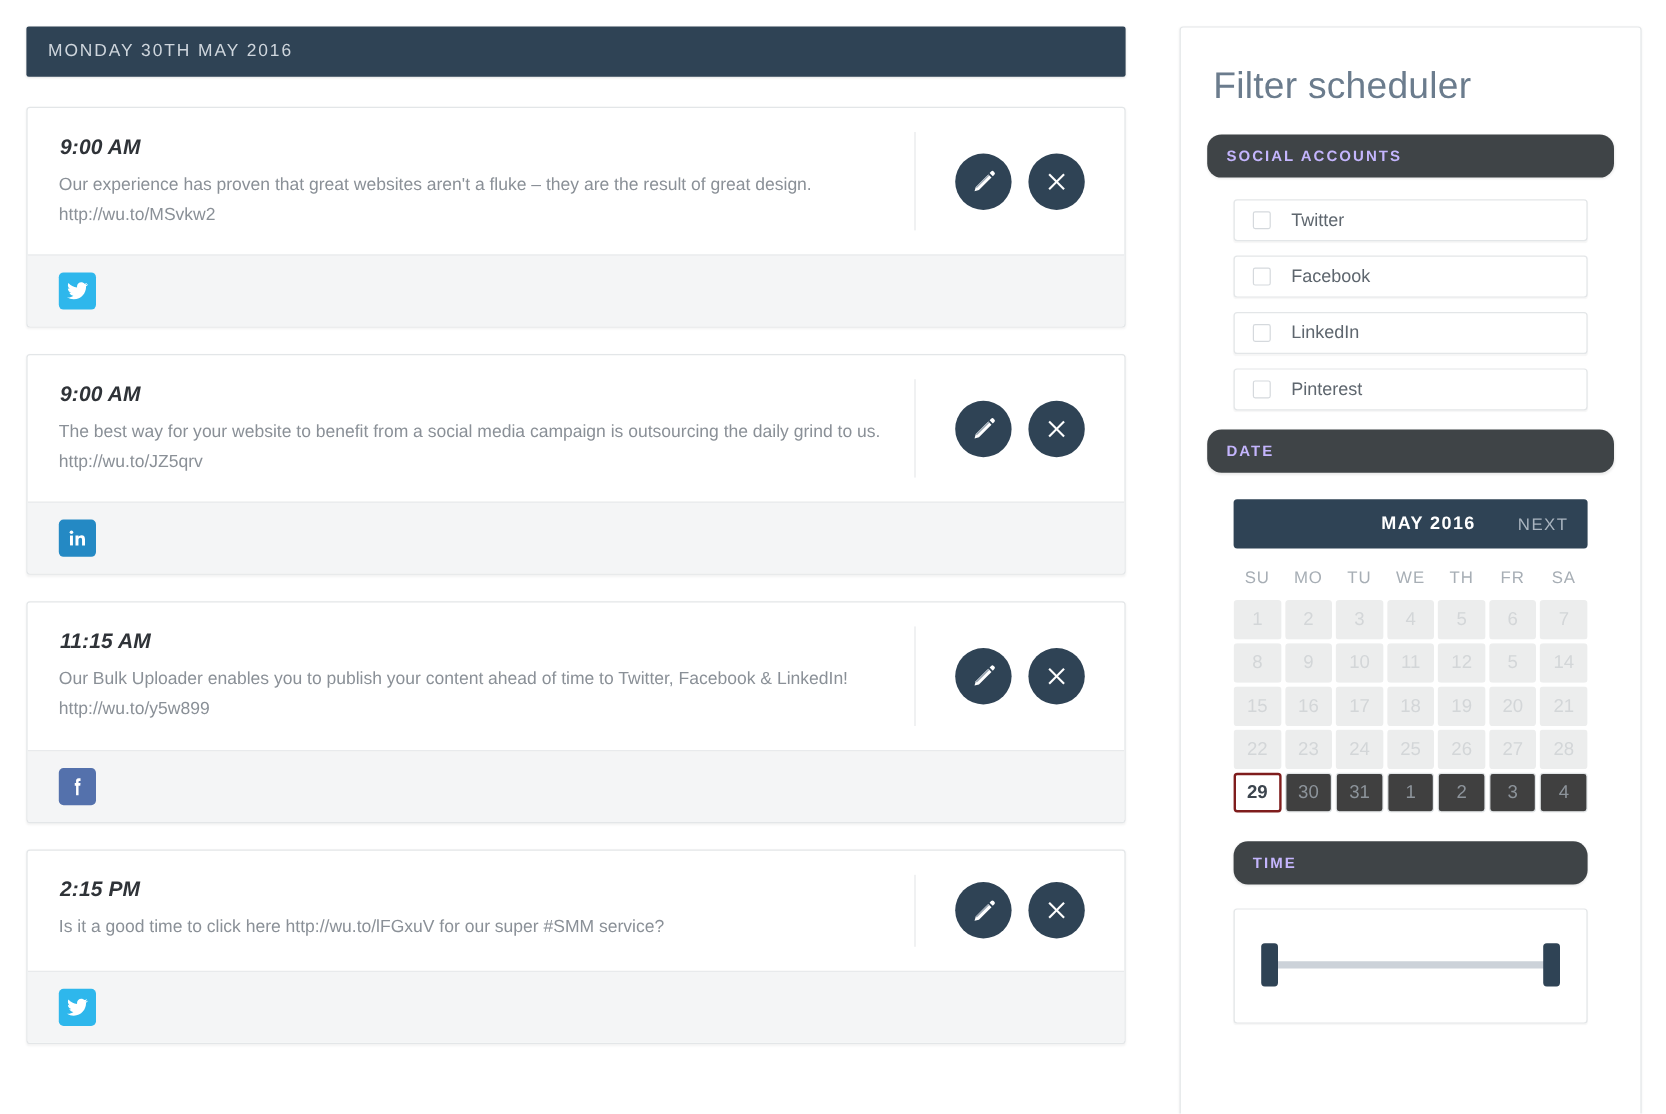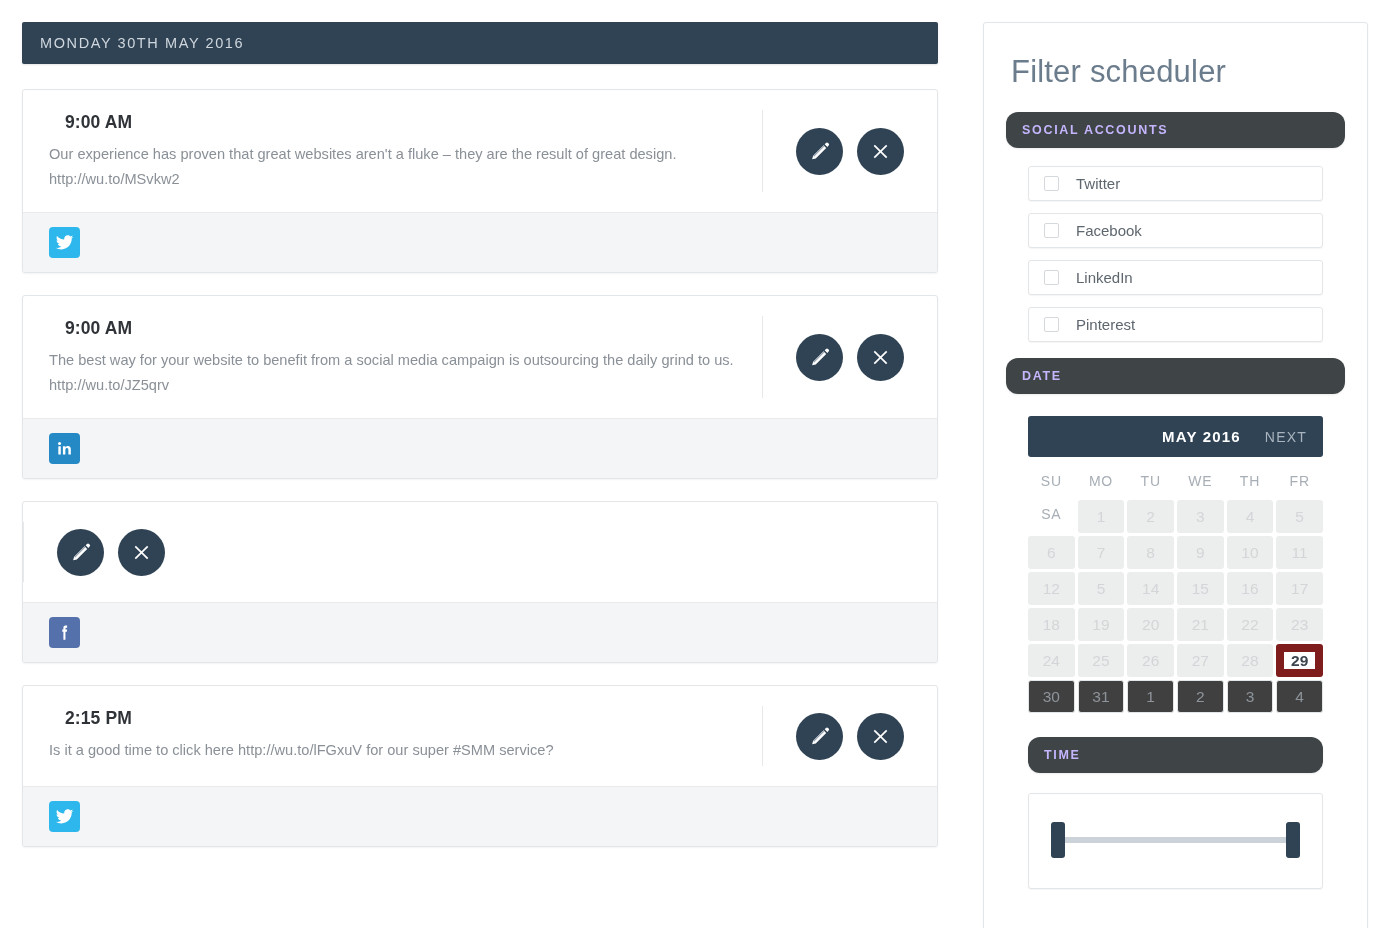--- a/index.html
+++ b/index.html
@@ -66,8 +66,9 @@
     font-size: 17.5px;
     font-weight: bold;
     color: #2f3338;
-    margin: 0 0 9px 16px;
+    margin: 0 0 9px 1px;
     letter-spacing: 0.1px;
+    font-style: italic;
   }
 
   .post-message {

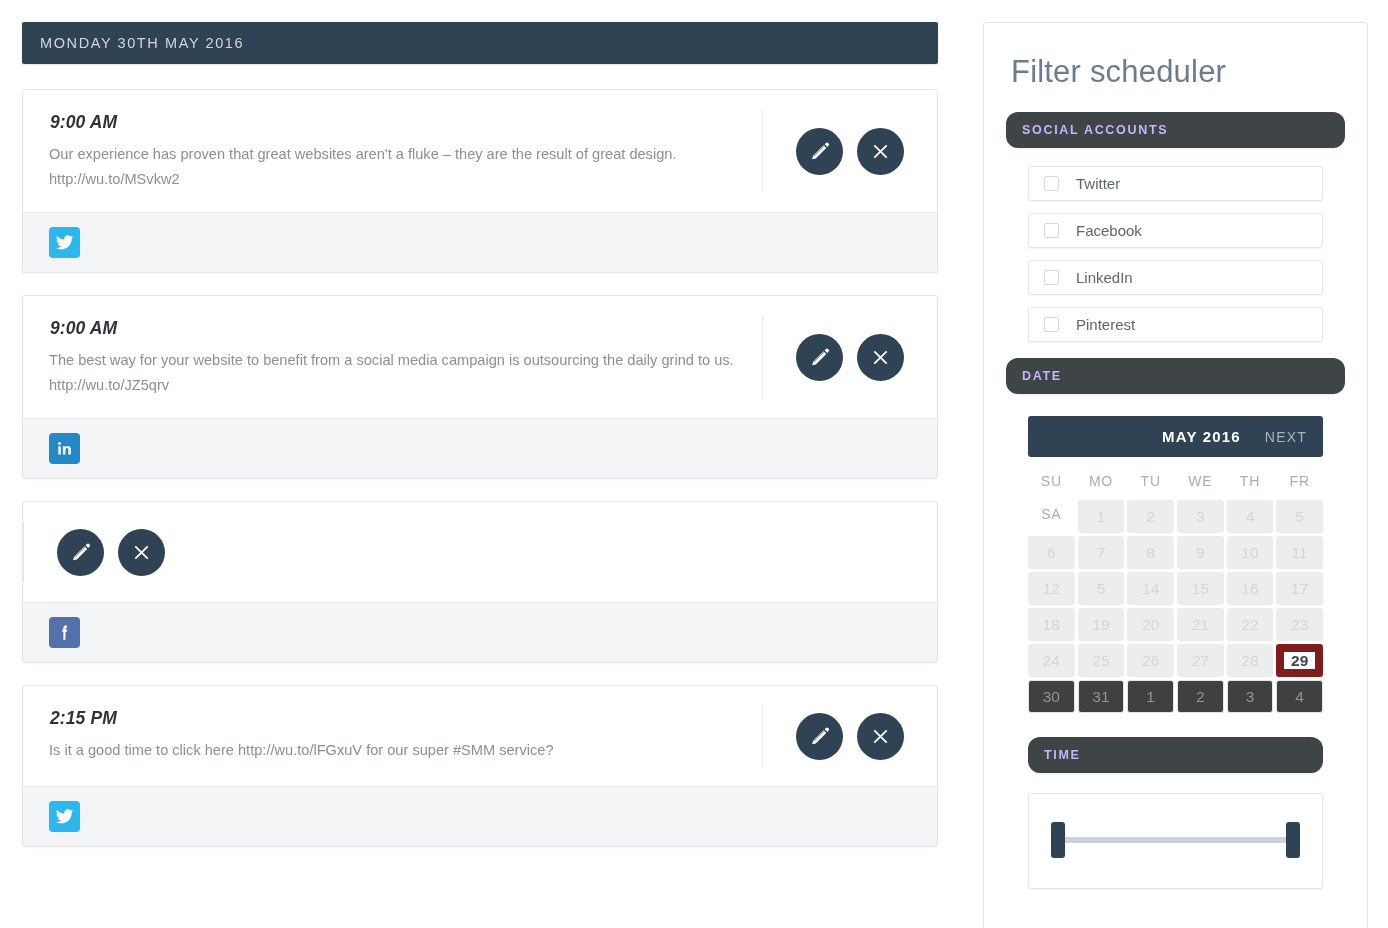--- a/index.html
+++ b/index.html
@@ -201,7 +201,7 @@
     display: flex;
     align-items: center;
     justify-content: flex-end;
-    gap: 24px;
+    gap: 35px;
   }
   .cal-month {
     font-size: 15px;

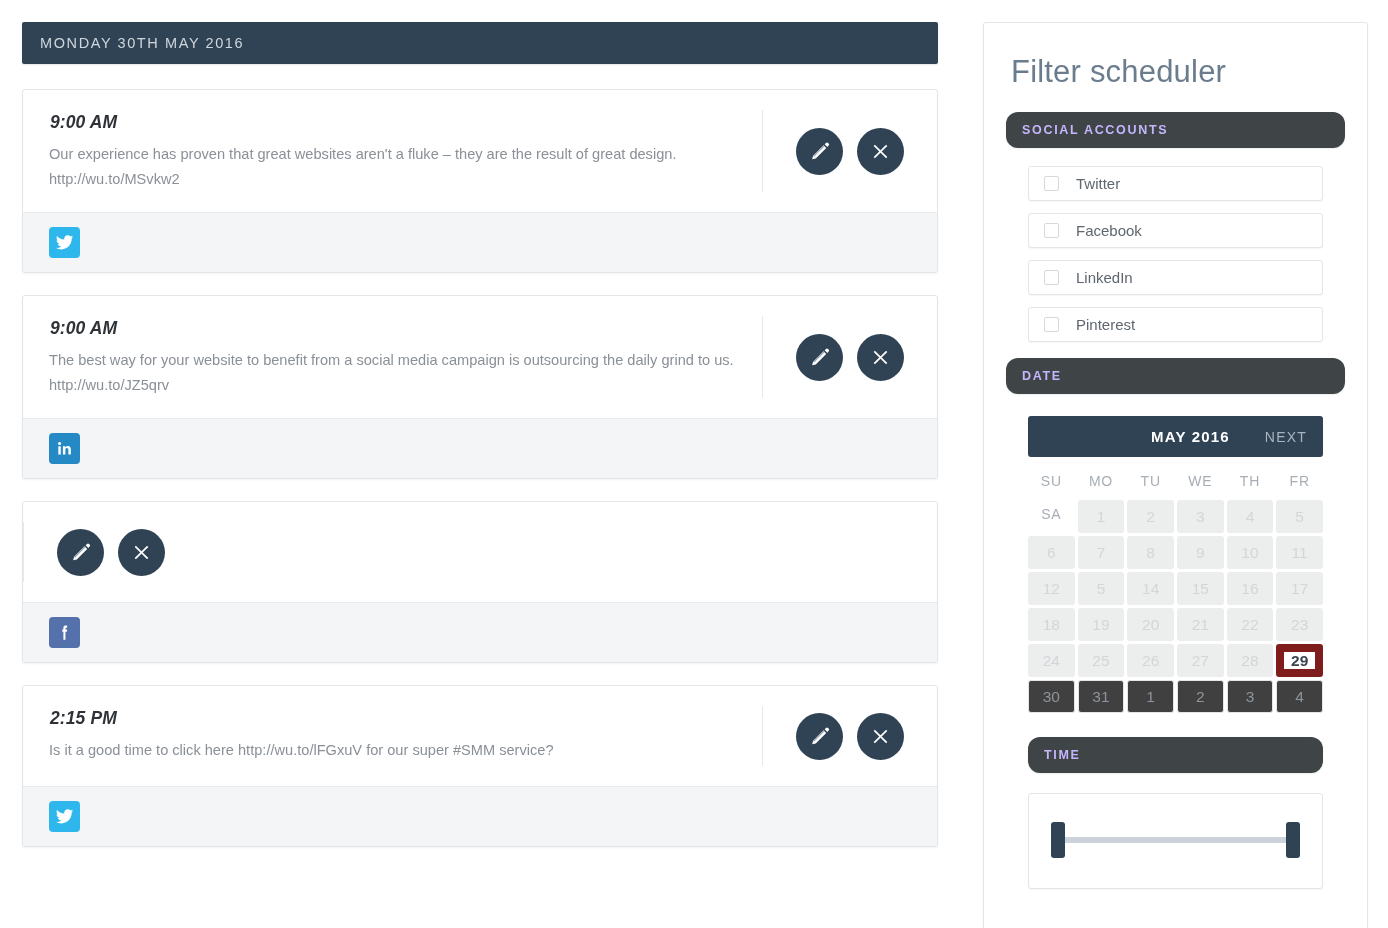--- a/index.html
+++ b/index.html
@@ -218,7 +218,7 @@
 
   .cal-grid {
     display: grid;
-    grid-template-columns: repeat(6, 1fr);
+    grid-template-columns: repeat(7, 1fr);
     gap: 3px;
     margin-top: 10px;
   }

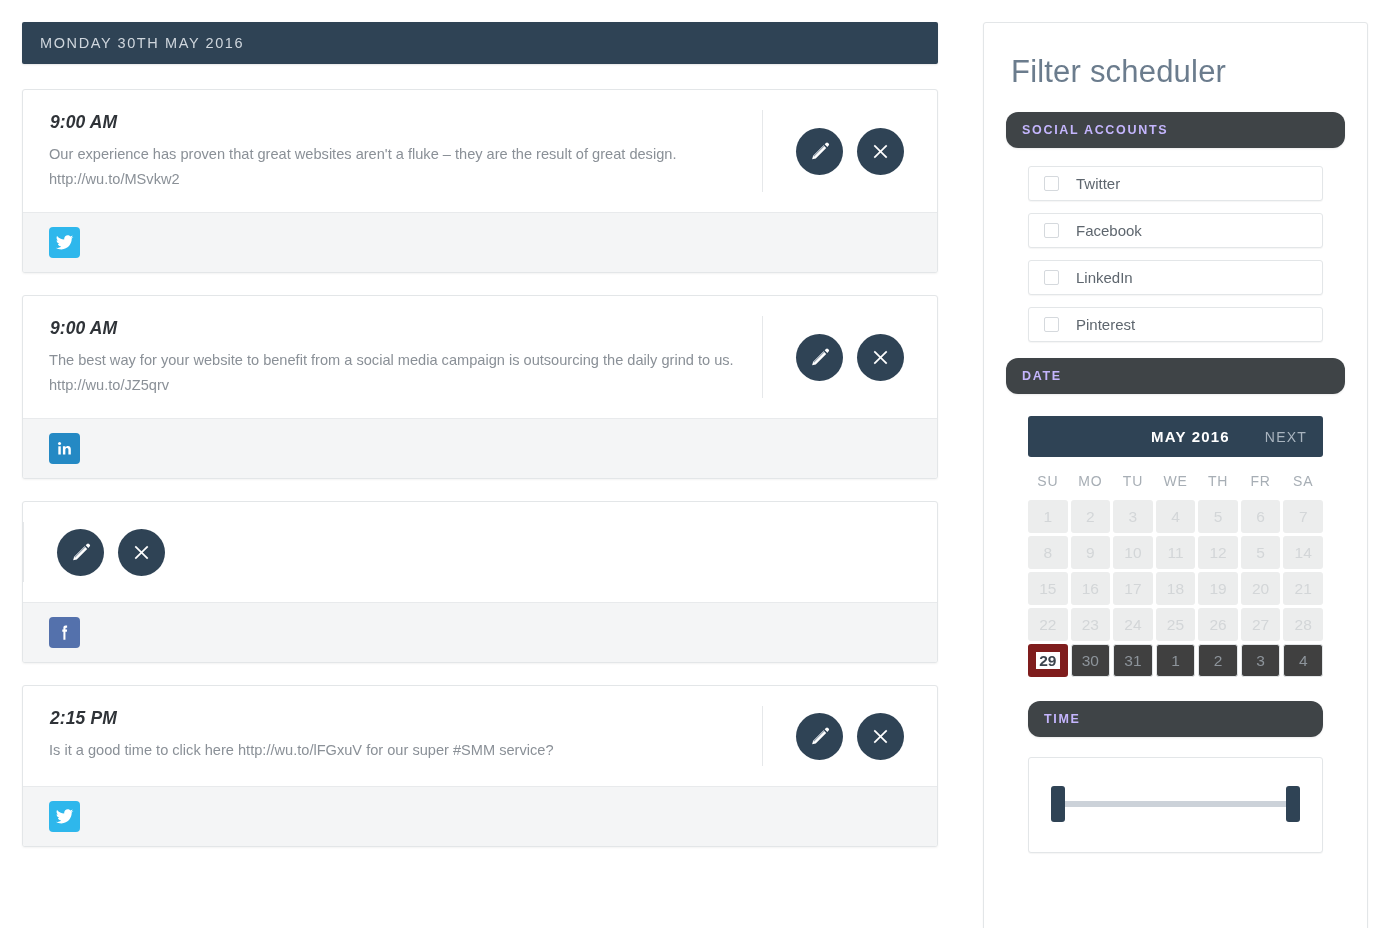--- a/index.html
+++ b/index.html
@@ -373,6 +373,10 @@
         </div>
         <div class="post-card">
           <div class="post-body">
+            <div class="post-text">
+              <div class="post-time">11:15 AM</div>
+              <p class="post-message">Our Bulk Uploader enables you to publish your content ahead of time to Twitter, Facebook &amp; LinkedIn! http://wu.to/y5w899</p>
+            </div>
             <div class="post-actions">
               <button class="circle-btn">
                 <span>

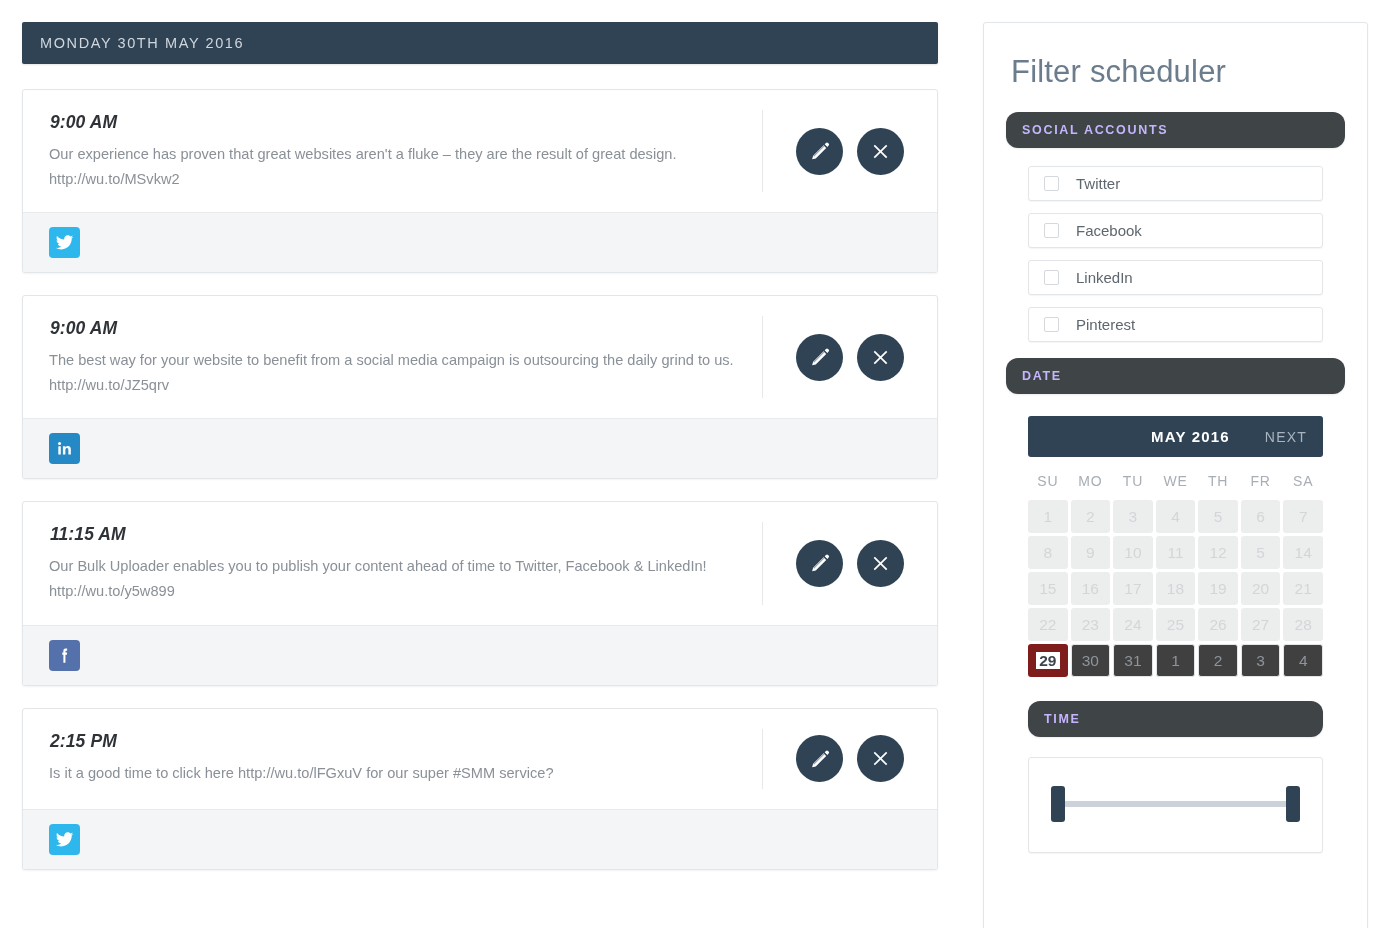--- a/index.html
+++ b/index.html
@@ -252,7 +252,7 @@
   }
   .cal-day.selected {
     background: #ffffff;
-    border: 8px solid #7f1d1d;
+    border: 2px solid #7f1d1d;
     color: #3c454e;
     font-weight: bold;
   }

